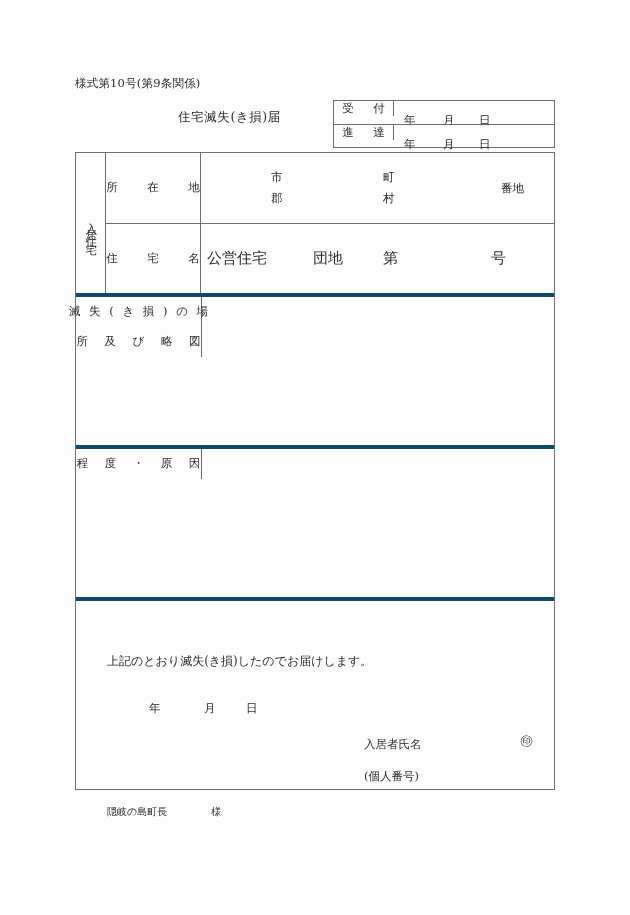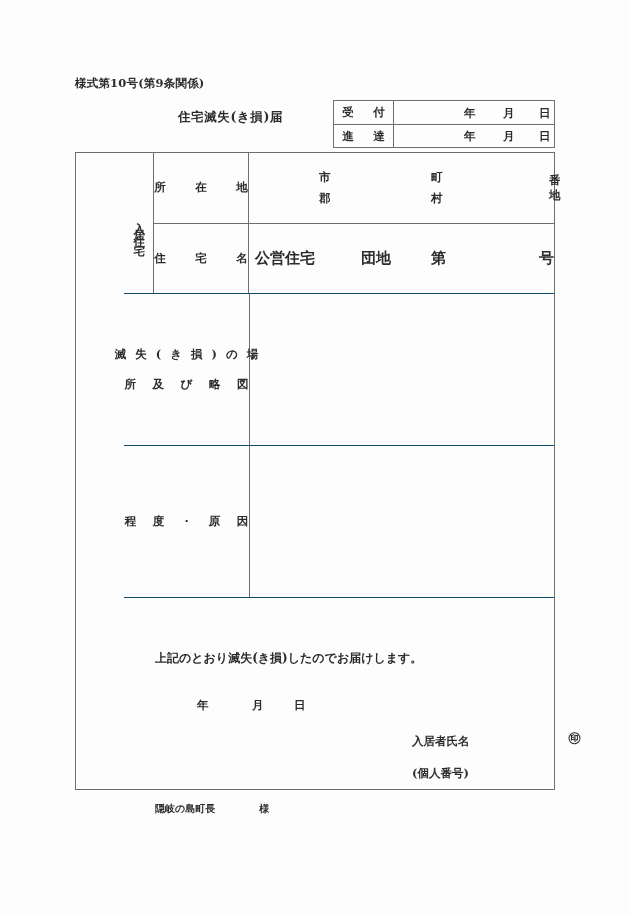--- a/index.html
+++ b/index.html
@@ -19,7 +19,6 @@
     position: absolute;
     inset: 0;
     background: #fdfdfd;
-    font-weight: bold;
   }
 
   

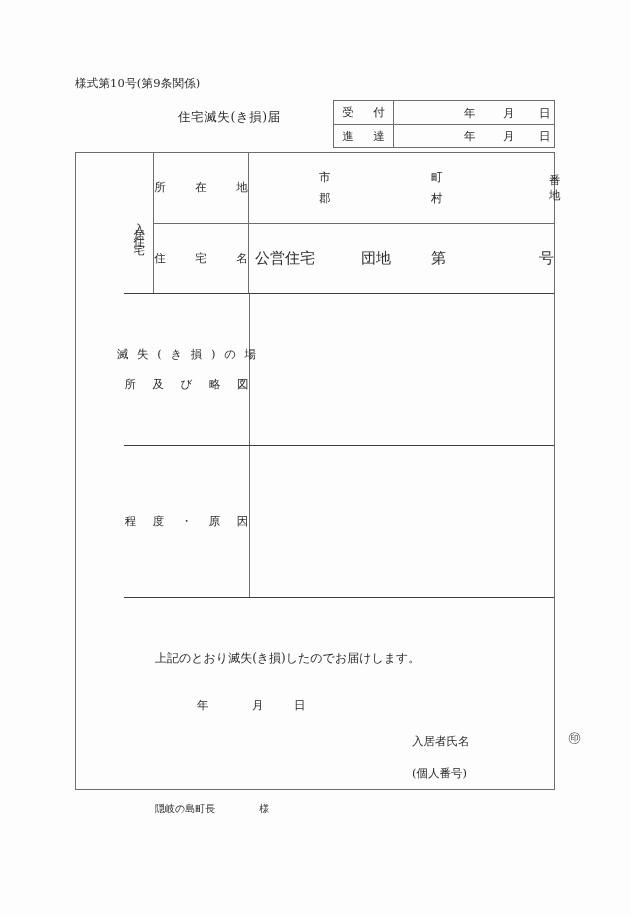--- a/index.html
+++ b/index.html
@@ -54,6 +54,7 @@
     height: 50%;
     box-sizing: border-box;
     display: flex;
+    flex-direction: column;
   }
   .receipt-row + .receipt-row { border-top: 1px solid #6e6e6e; }
   .receipt-label {

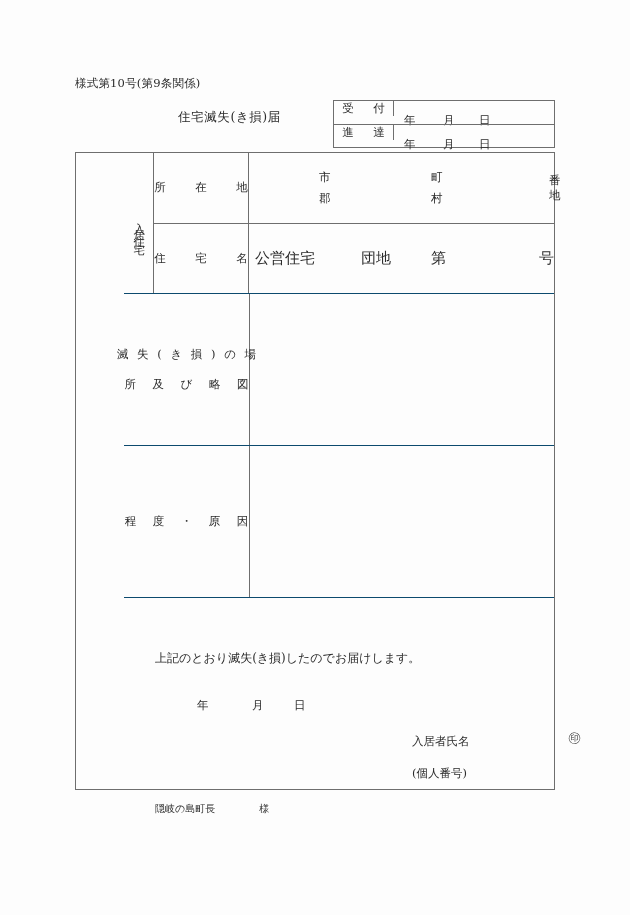--- a/index.html
+++ b/index.html
@@ -96,7 +96,6 @@
     position: relative;
     box-sizing: border-box;
     display: flex;
-    margin-left: 48px;
   }
   .sec + .sec { border-top: 1px solid #0c4a6e; }
 

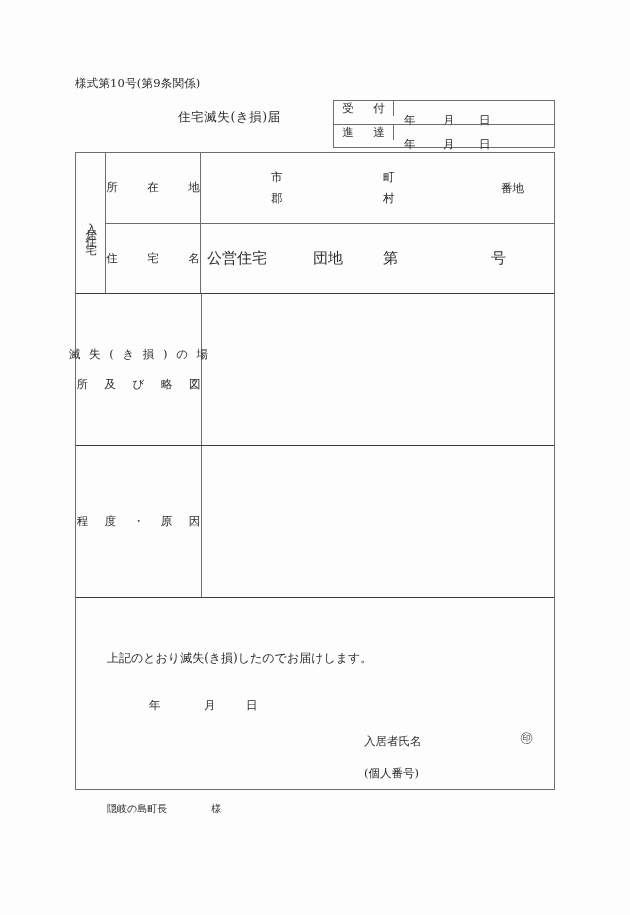--- a/index.html
+++ b/index.html
@@ -97,7 +97,7 @@
     box-sizing: border-box;
     display: flex;
   }
-  .sec + .sec { border-top: 1px solid #0c4a6e; }
+  .sec + .sec { border-top: 4px solid #0c4a6e; flex-direction: column; }
 
   
   .sec-dwelling { height: 140px; }

